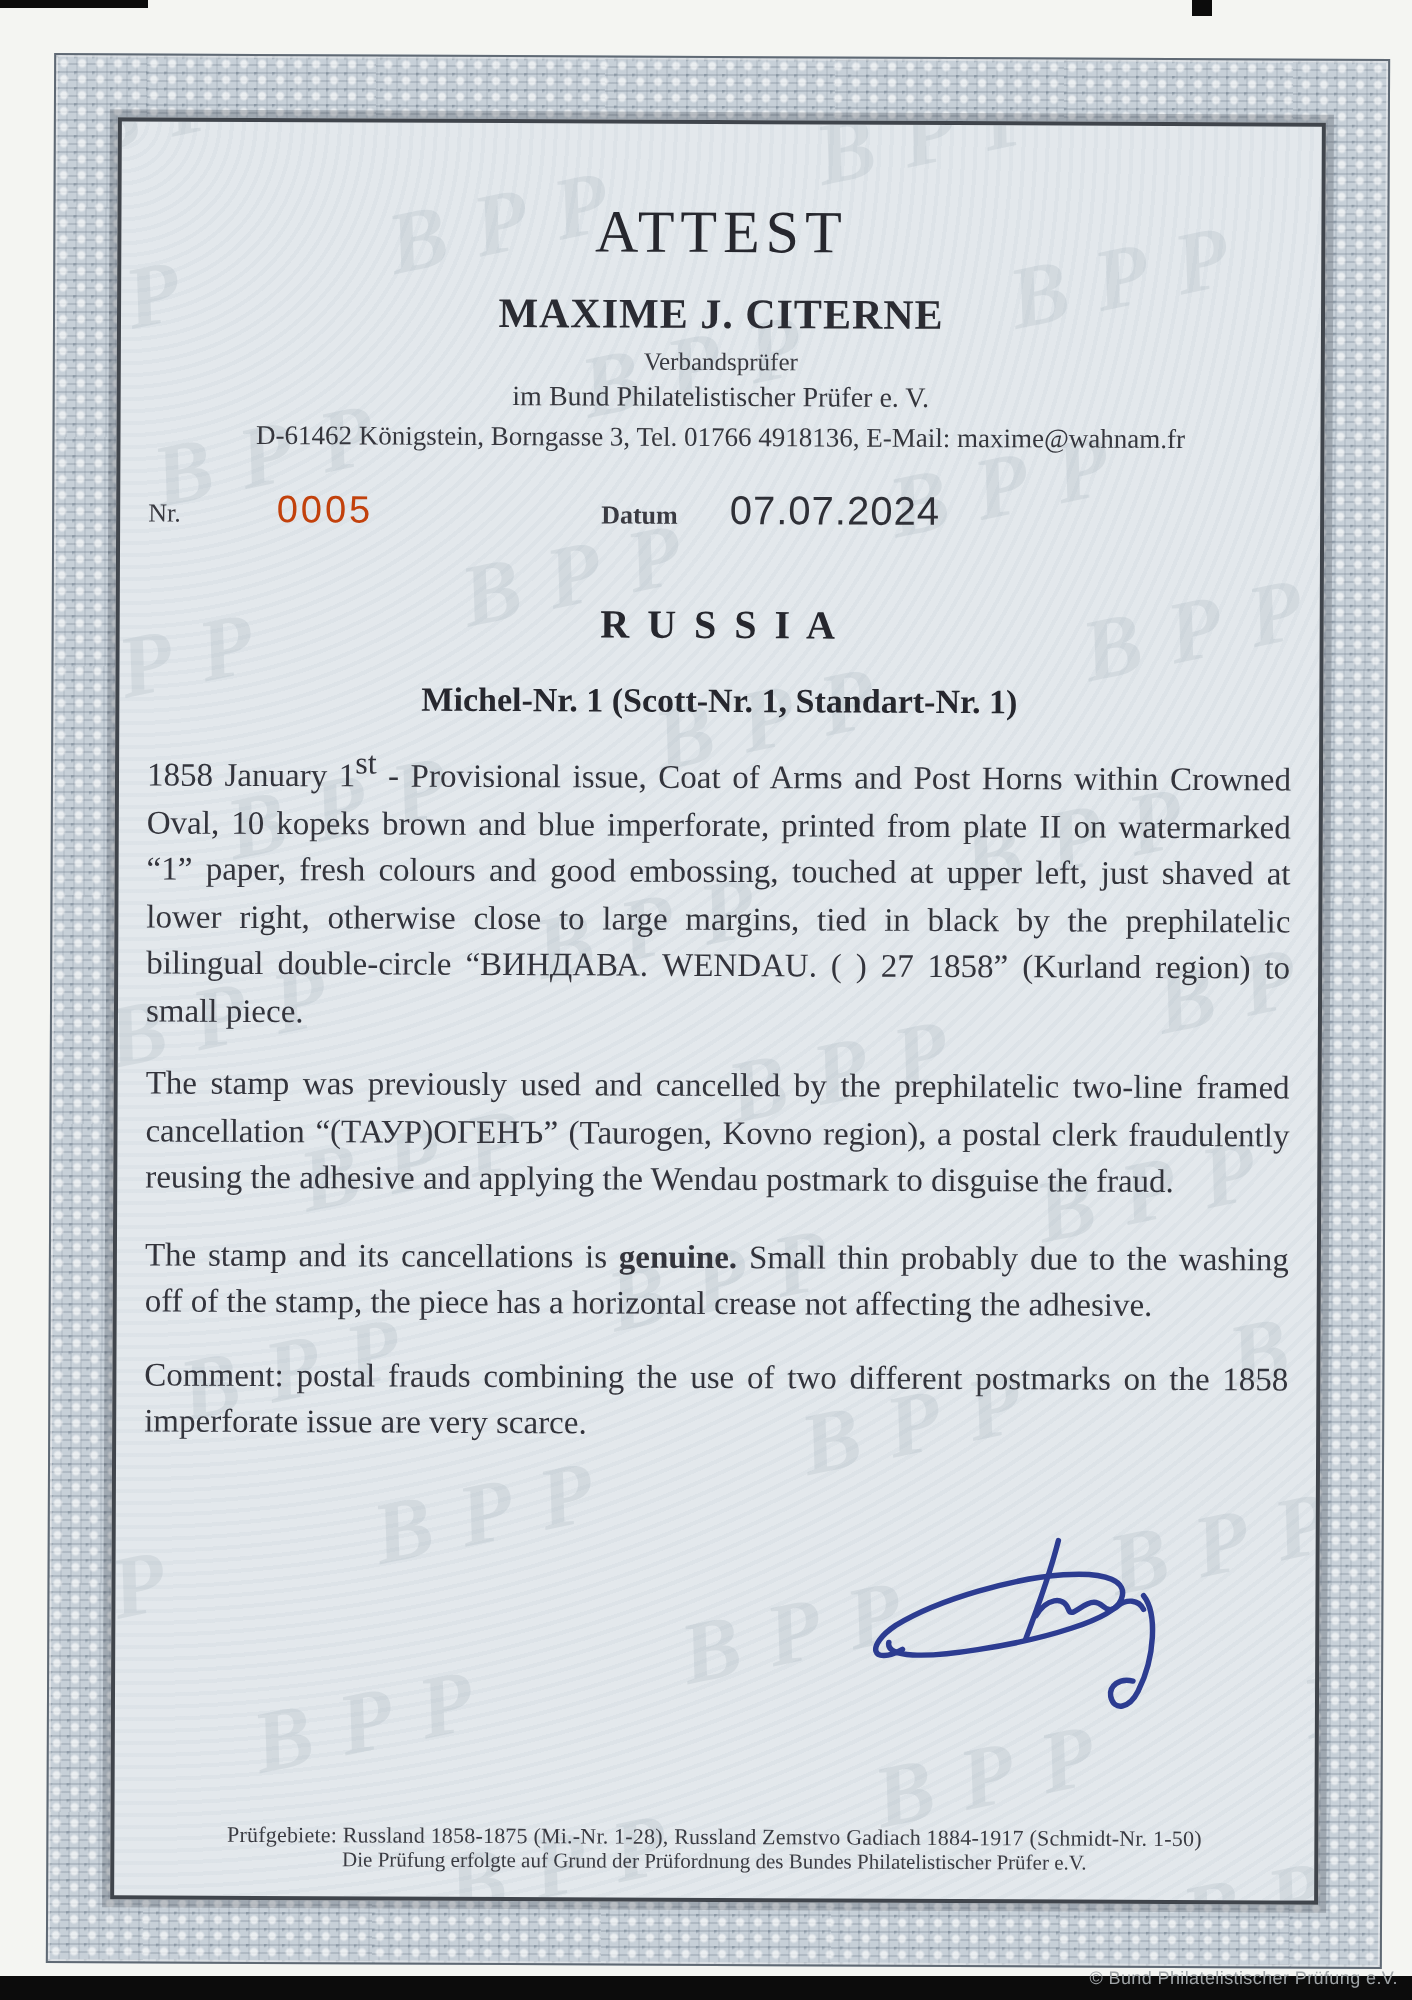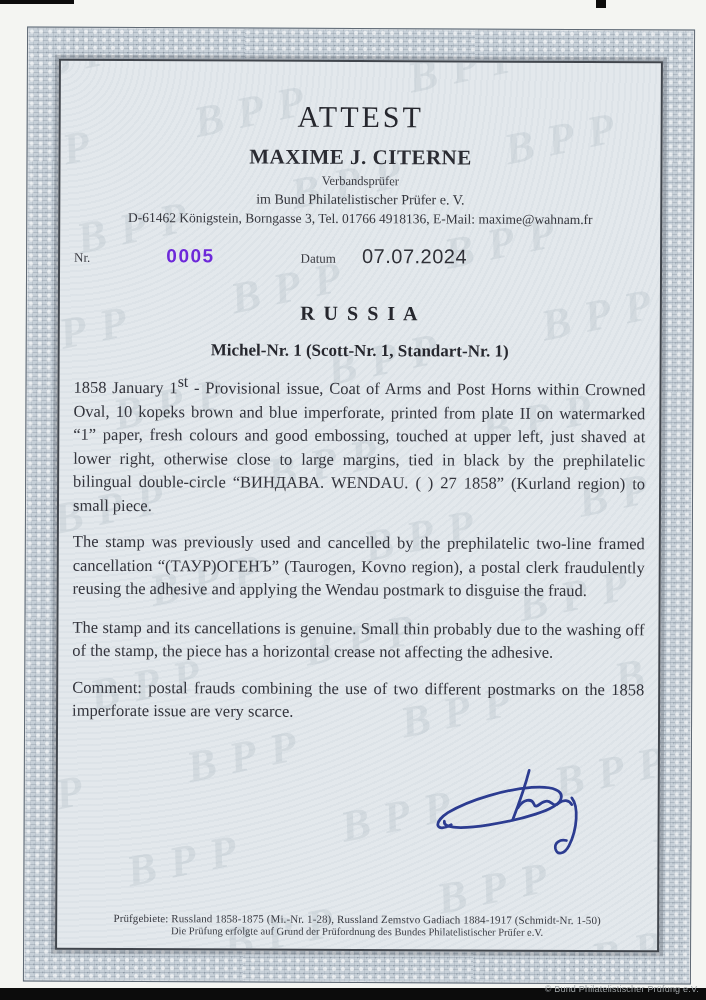--- a/index.html
+++ b/index.html
@@ -81,7 +81,7 @@
   .nr-label{font-size:13px;}
   .nr-value{
     font-family:"Liberation Sans","DejaVu Sans",sans-serif;
-    font-weight:700;font-size:19px;letter-spacing:1.5px;color:#6d28d9;margin-left:76px;
+    font-weight:400;font-size:19px;letter-spacing:1.5px;color:#c2410c;margin-left:48px;
   }
   .datum-label{font-size:13px;margin-left:86px;}
   .datum-value{

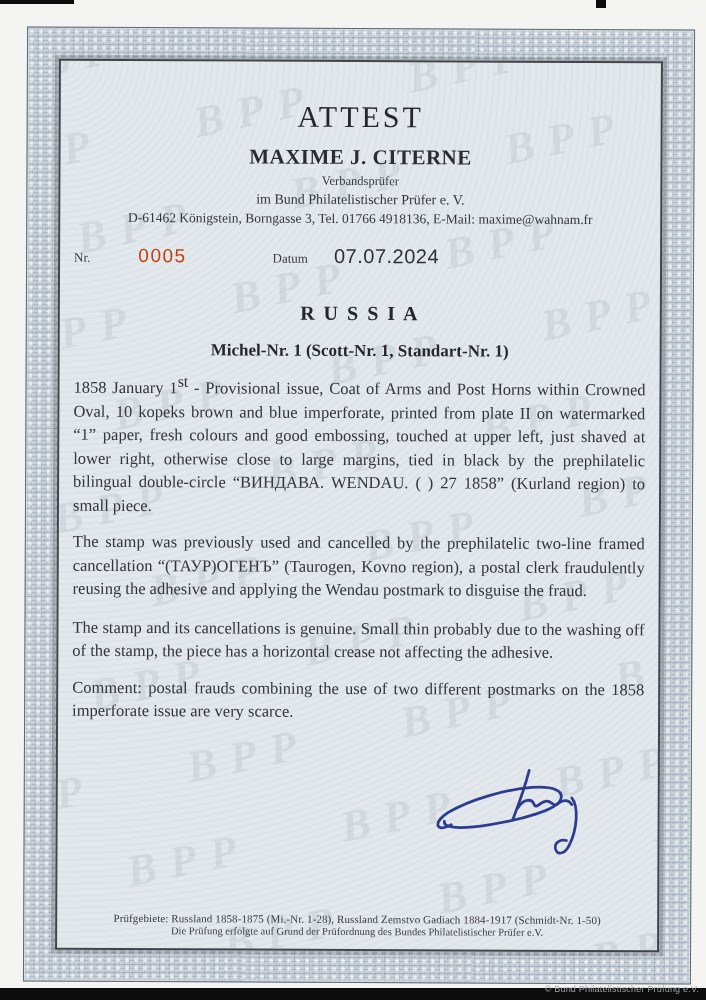--- a/index.html
+++ b/index.html
@@ -83,7 +83,7 @@
     font-family:"Liberation Sans","DejaVu Sans",sans-serif;
     font-weight:400;font-size:19px;letter-spacing:1.5px;color:#c2410c;margin-left:48px;
   }
-  .datum-label{font-size:13px;margin-left:86px;}
+  .datum-label{font-size:13px;margin-left:114px;font-weight:bold;}
   .datum-value{
     font-family:"Liberation Sans","DejaVu Sans",sans-serif;
     font-size:20px;letter-spacing:.5px;color:#2f3037;margin-left:26px;

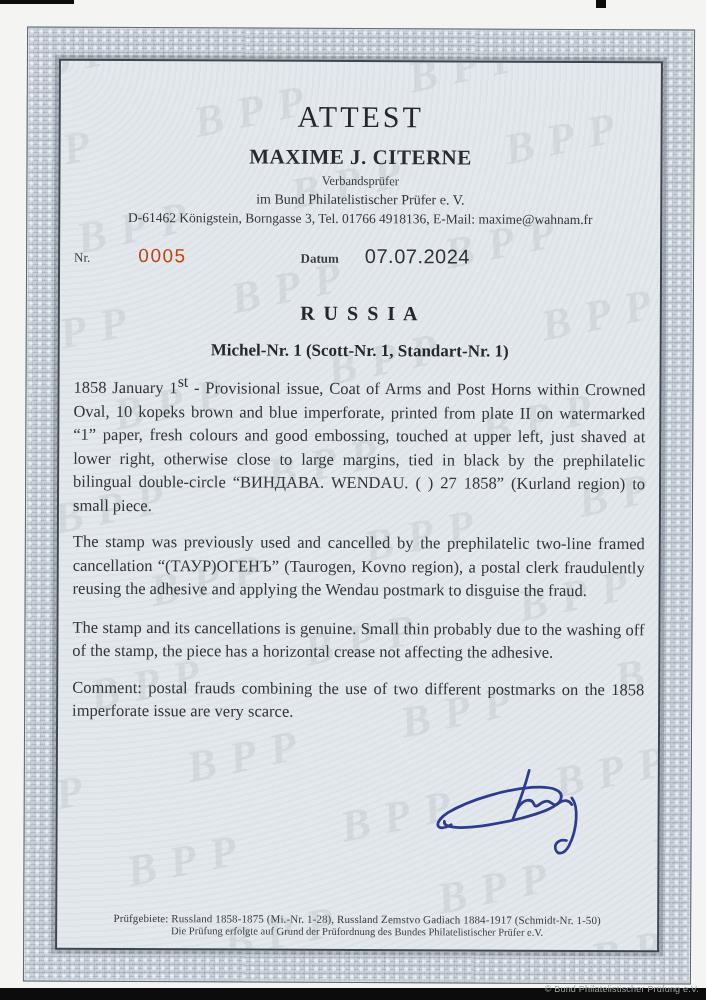--- a/index.html
+++ b/index.html
@@ -103,7 +103,7 @@
   .para.p3{margin-top:15px;}
   .para.p4{margin-top:13px;}
   .para sup{font-size:16px;line-height:0;}
-  .bold{font-weight:400;}
+  .bold{font-weight:700;}
   .signature{position:absolute;left:368px;top:693px;width:205px;height:118px;}
   .footer{
     position:absolute;left:0;right:0;bottom:12px;text-align:center;

